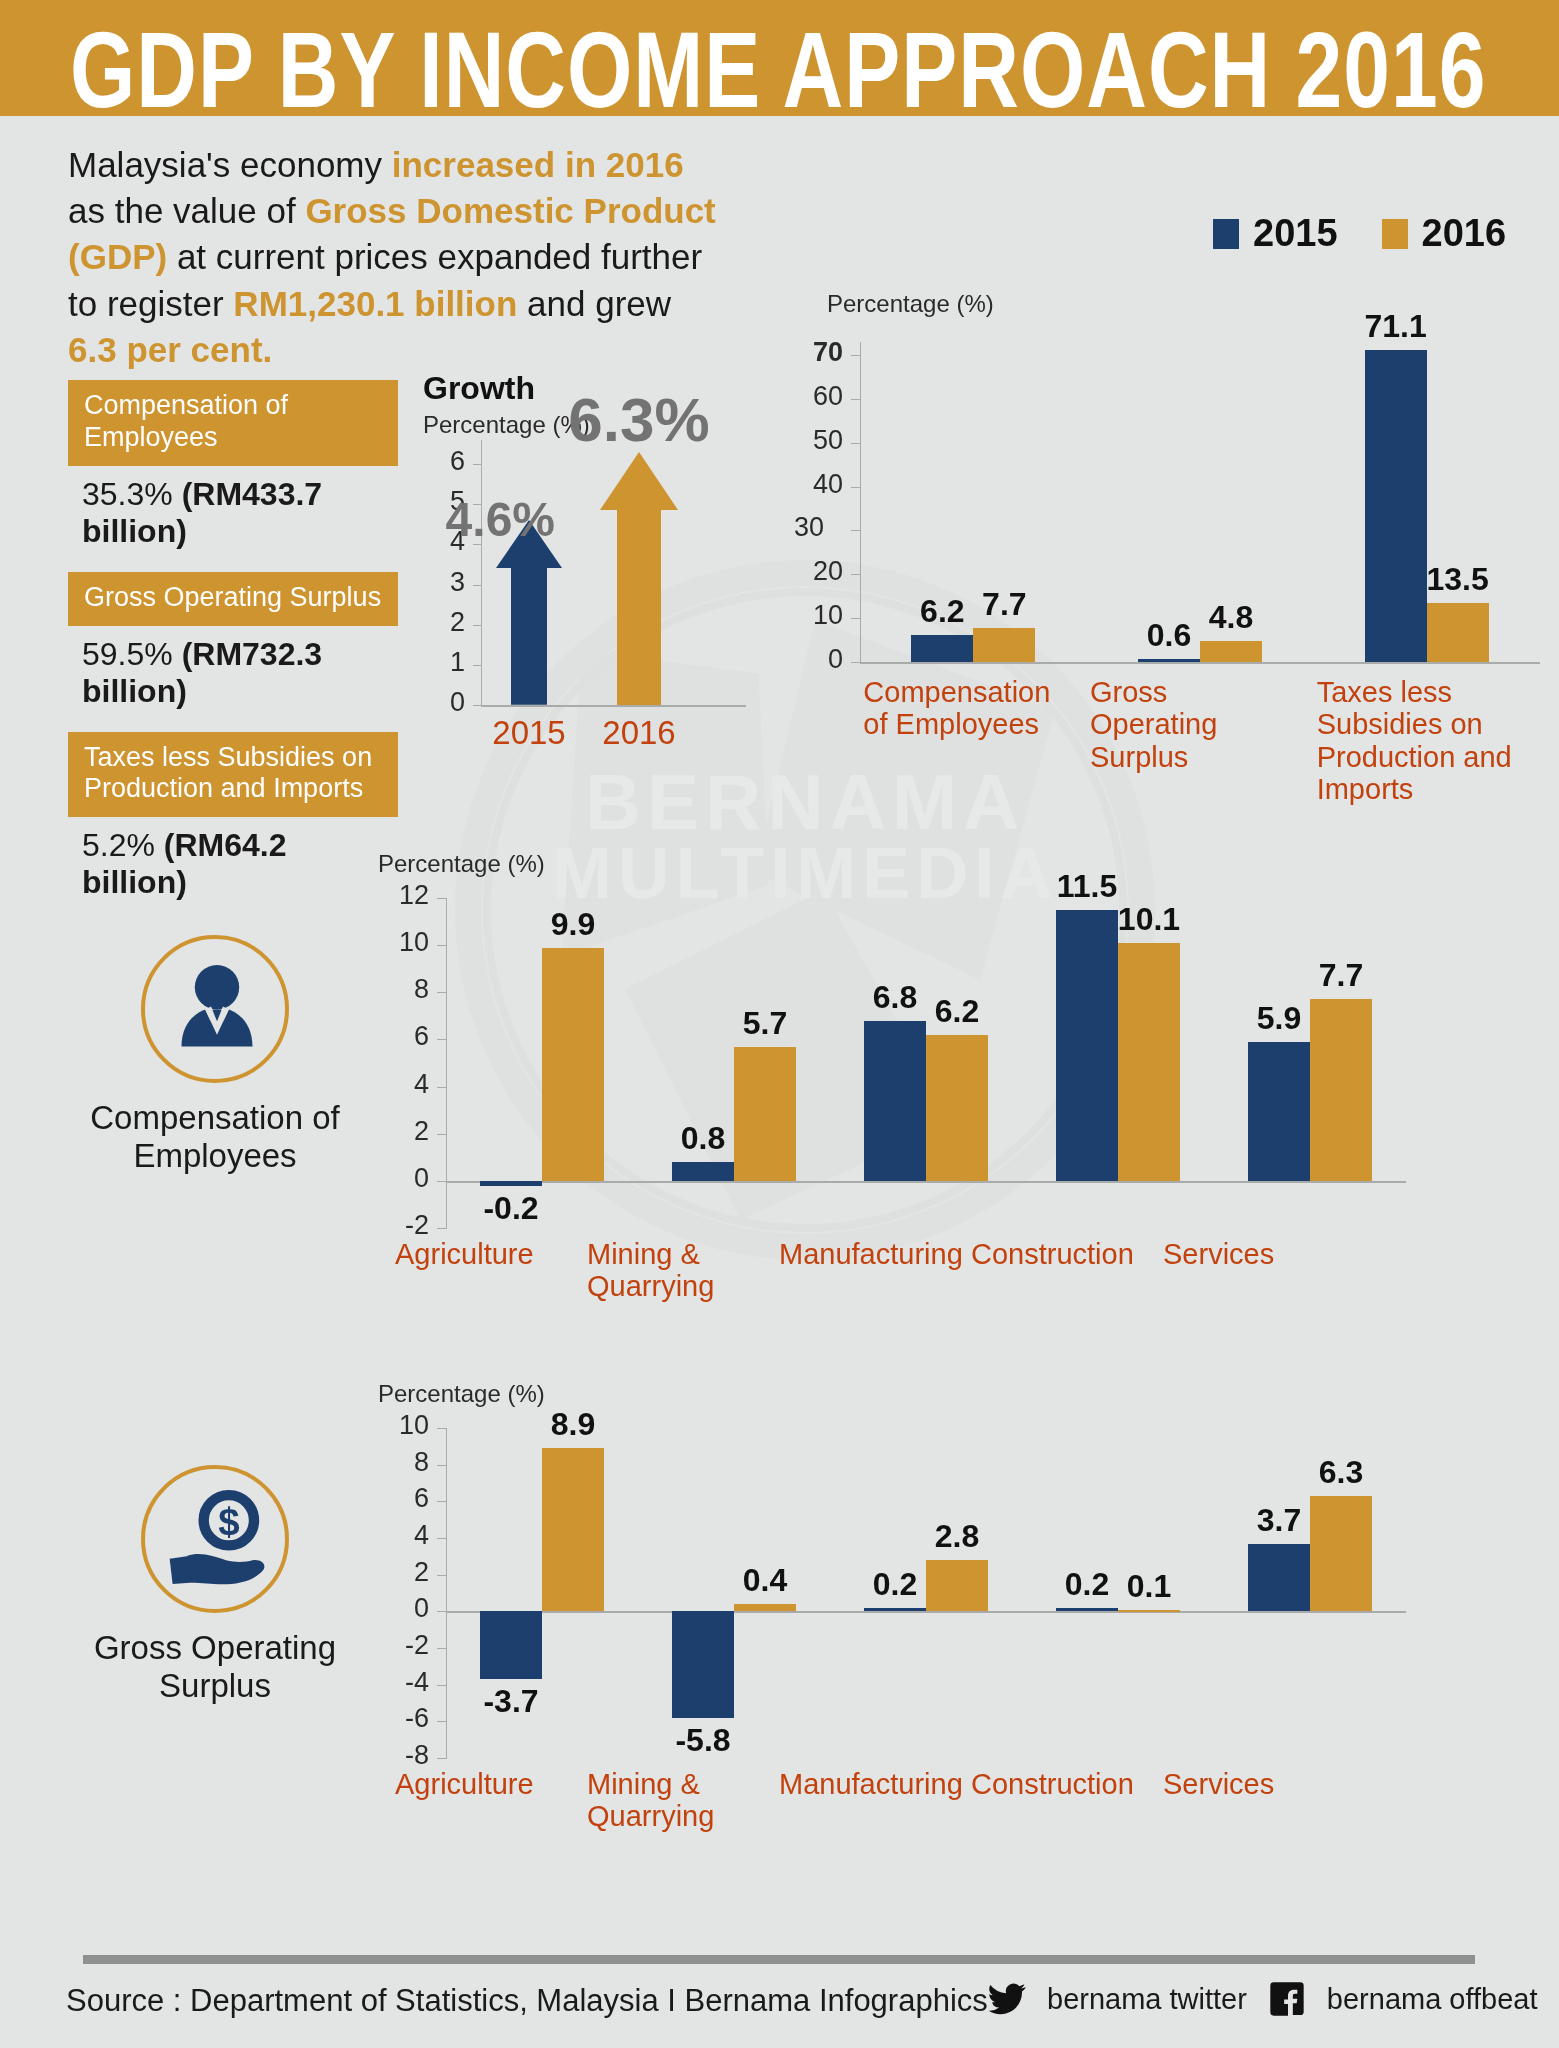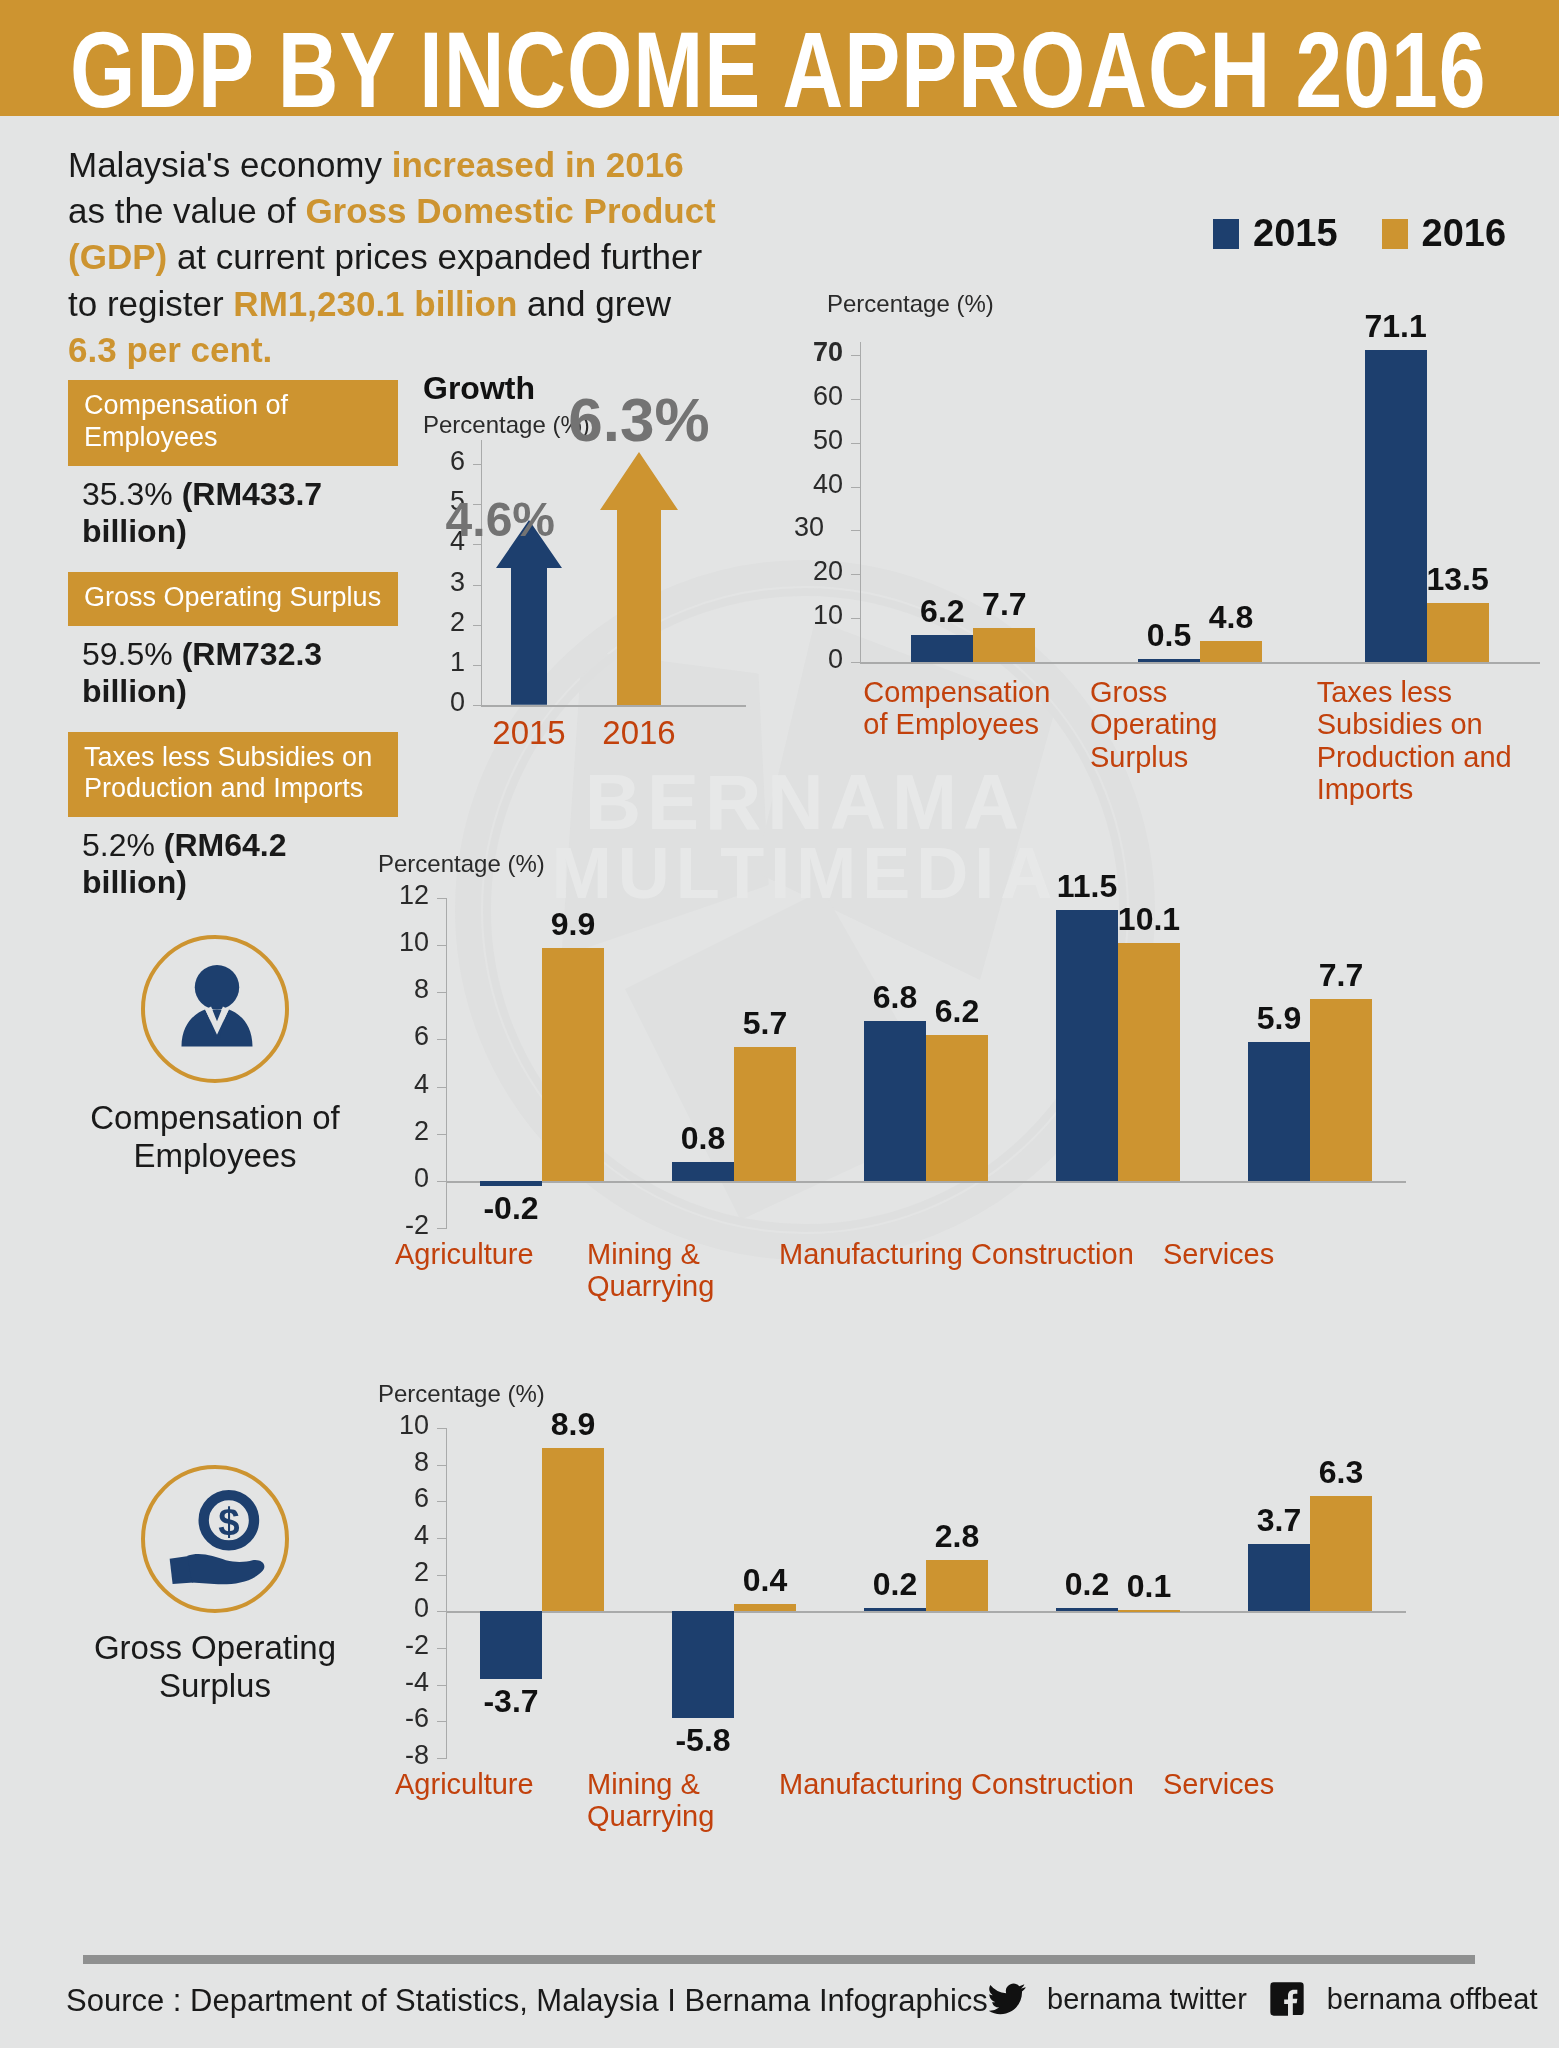--- a/index.html
+++ b/index.html
@@ -193,7 +193,7 @@
       <div class="dval" style="width: 106px; left: 156.333px; top: 296.247px;">7.7</div>
       <div class="xlab" style="left: 68.3333px; top: 386px; width: 200px; text-align: left;">Compensation<br>of Employees</div>
       <div class="bar" style="left: 343px; top: 369.37px; width: 62px; height: 2.63014px; background: rgb(29, 63, 110);"></div>
-      <div class="dval" style="width: 106px; left: 321px; top: 327.37px;">0.5</div>
+      <div class="dval" style="width: 106px; left: 321px; top: 327.37px;">0.6</div>
       <div class="bar" style="left: 405px; top: 350.959px; width: 62px; height: 21.0411px; background: rgb(205, 148, 48);"></div>
       <div class="dval" style="width: 106px; left: 383px; top: 308.959px;">4.8</div>
       <div class="xlab" style="left: 295px; top: 386px; width: 200px; text-align: left;">Gross<br>Operating<br>Surplus</div>

